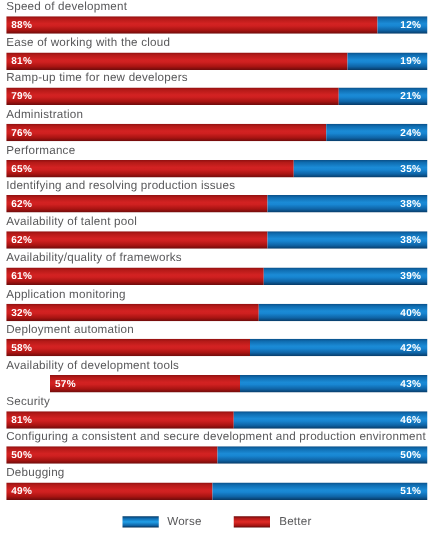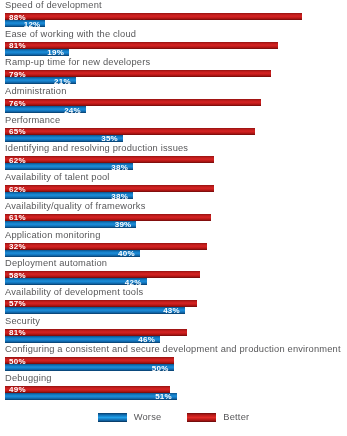--- a/index.html
+++ b/index.html
@@ -50,7 +50,6 @@
     height: 14px;
     display: flex;
     overflow: hidden;
-    flex-direction: column;
   }
   .bar-seg {
     position: relative;

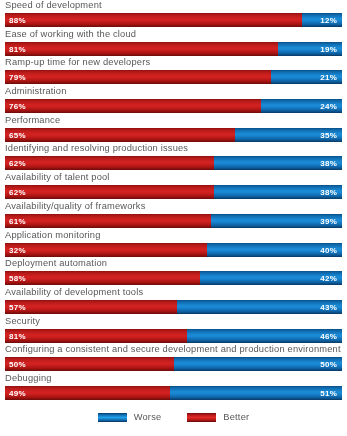--- a/index.html
+++ b/index.html
@@ -242,7 +242,7 @@
       <div class="row">
         <div class="row-label">Availability of development tools</div>
         <div class="bar-track">
-          <div class="bar-seg bar-better" style="width: 57%;">
+          <div class="bar-seg bar-better" style="width: 57%; margin-left: 35px;">
             <span class="seg-value">57%</span>
           </div>
           <div class="bar-seg bar-worse" style="width: 43%; padding-left: 35px;">

